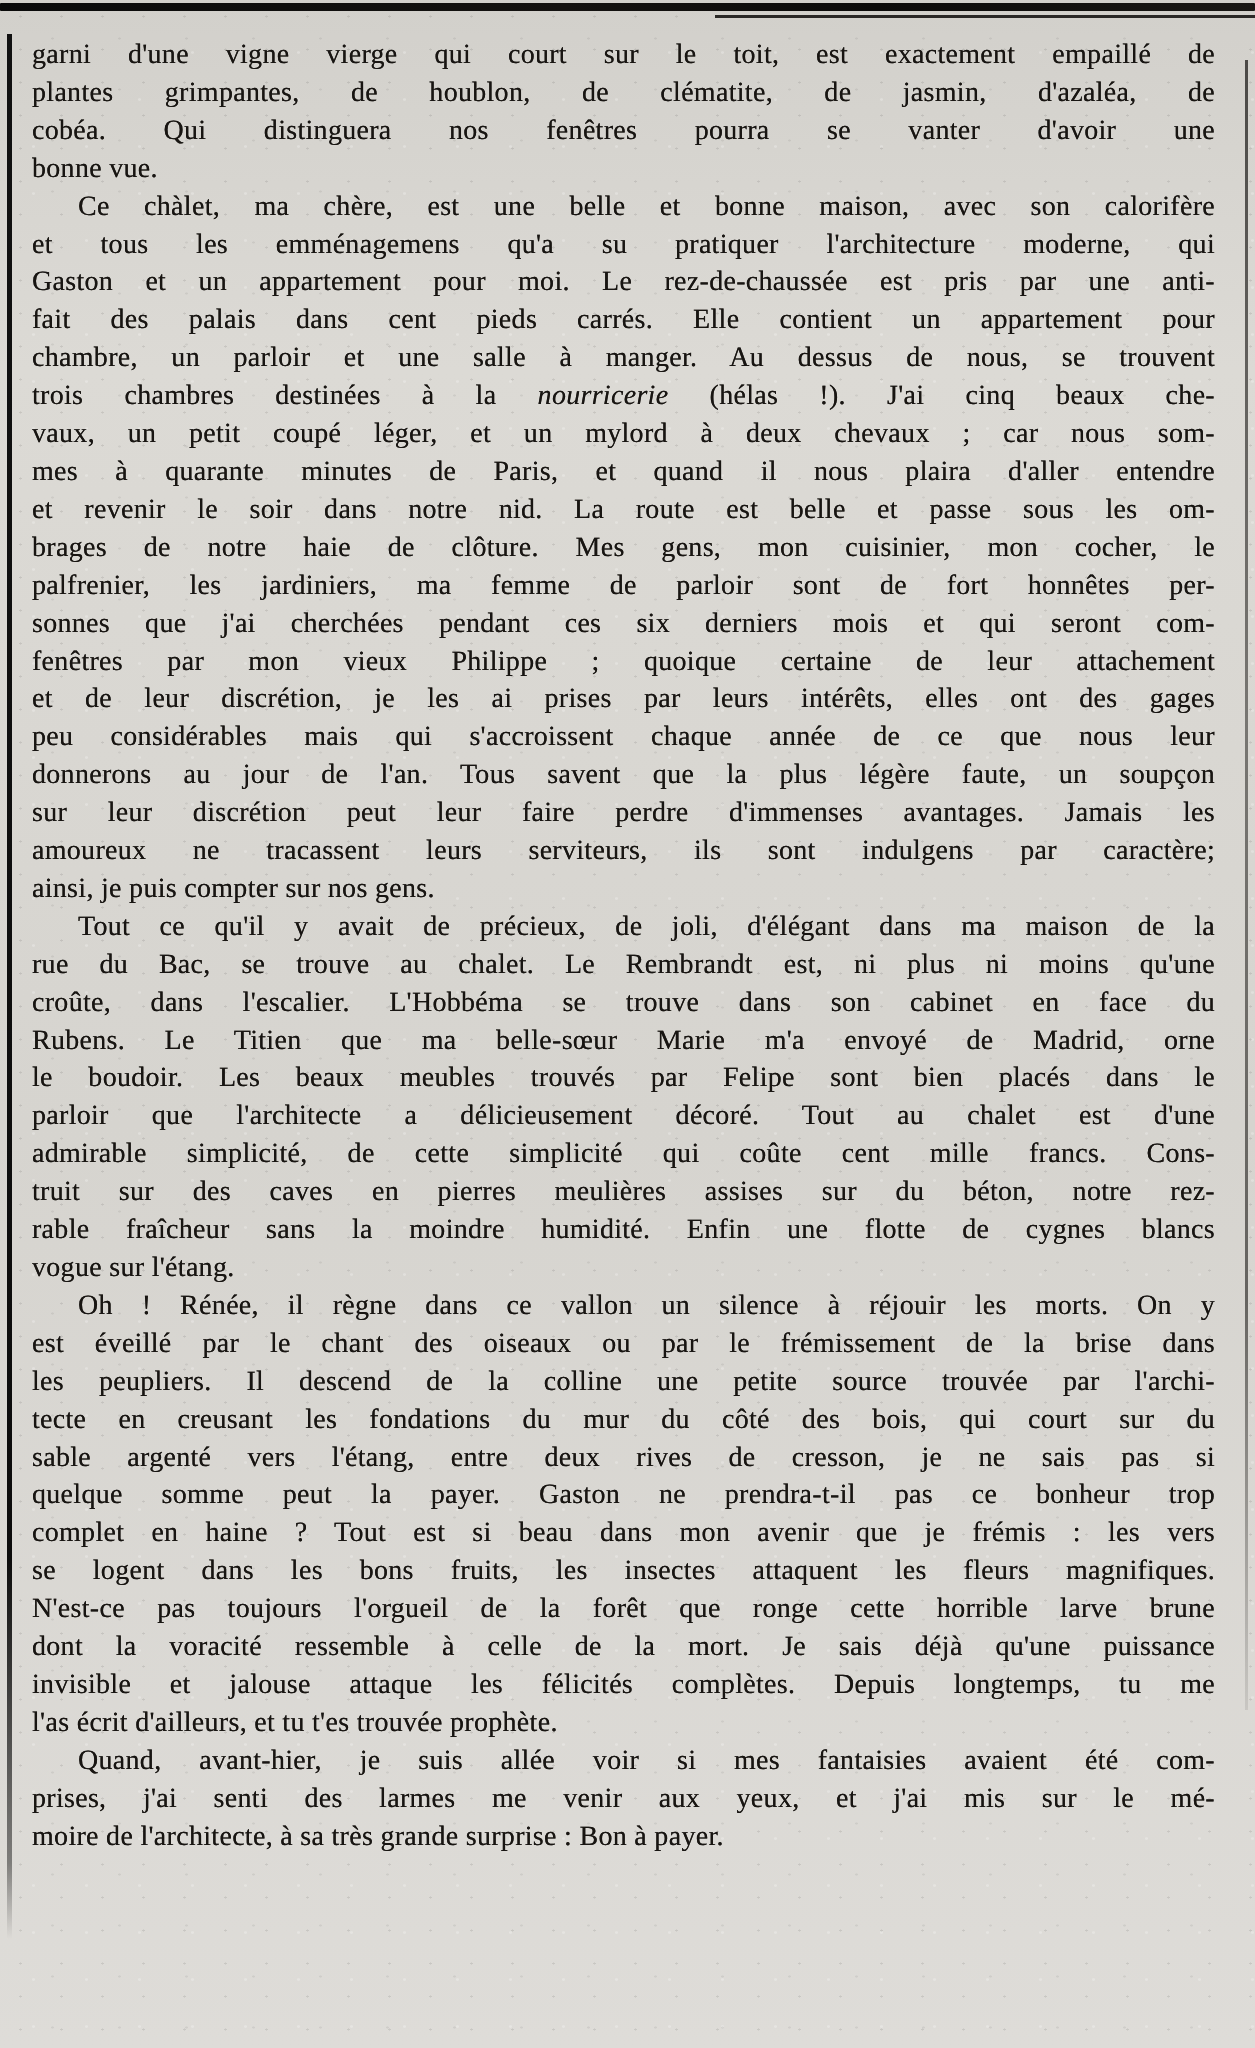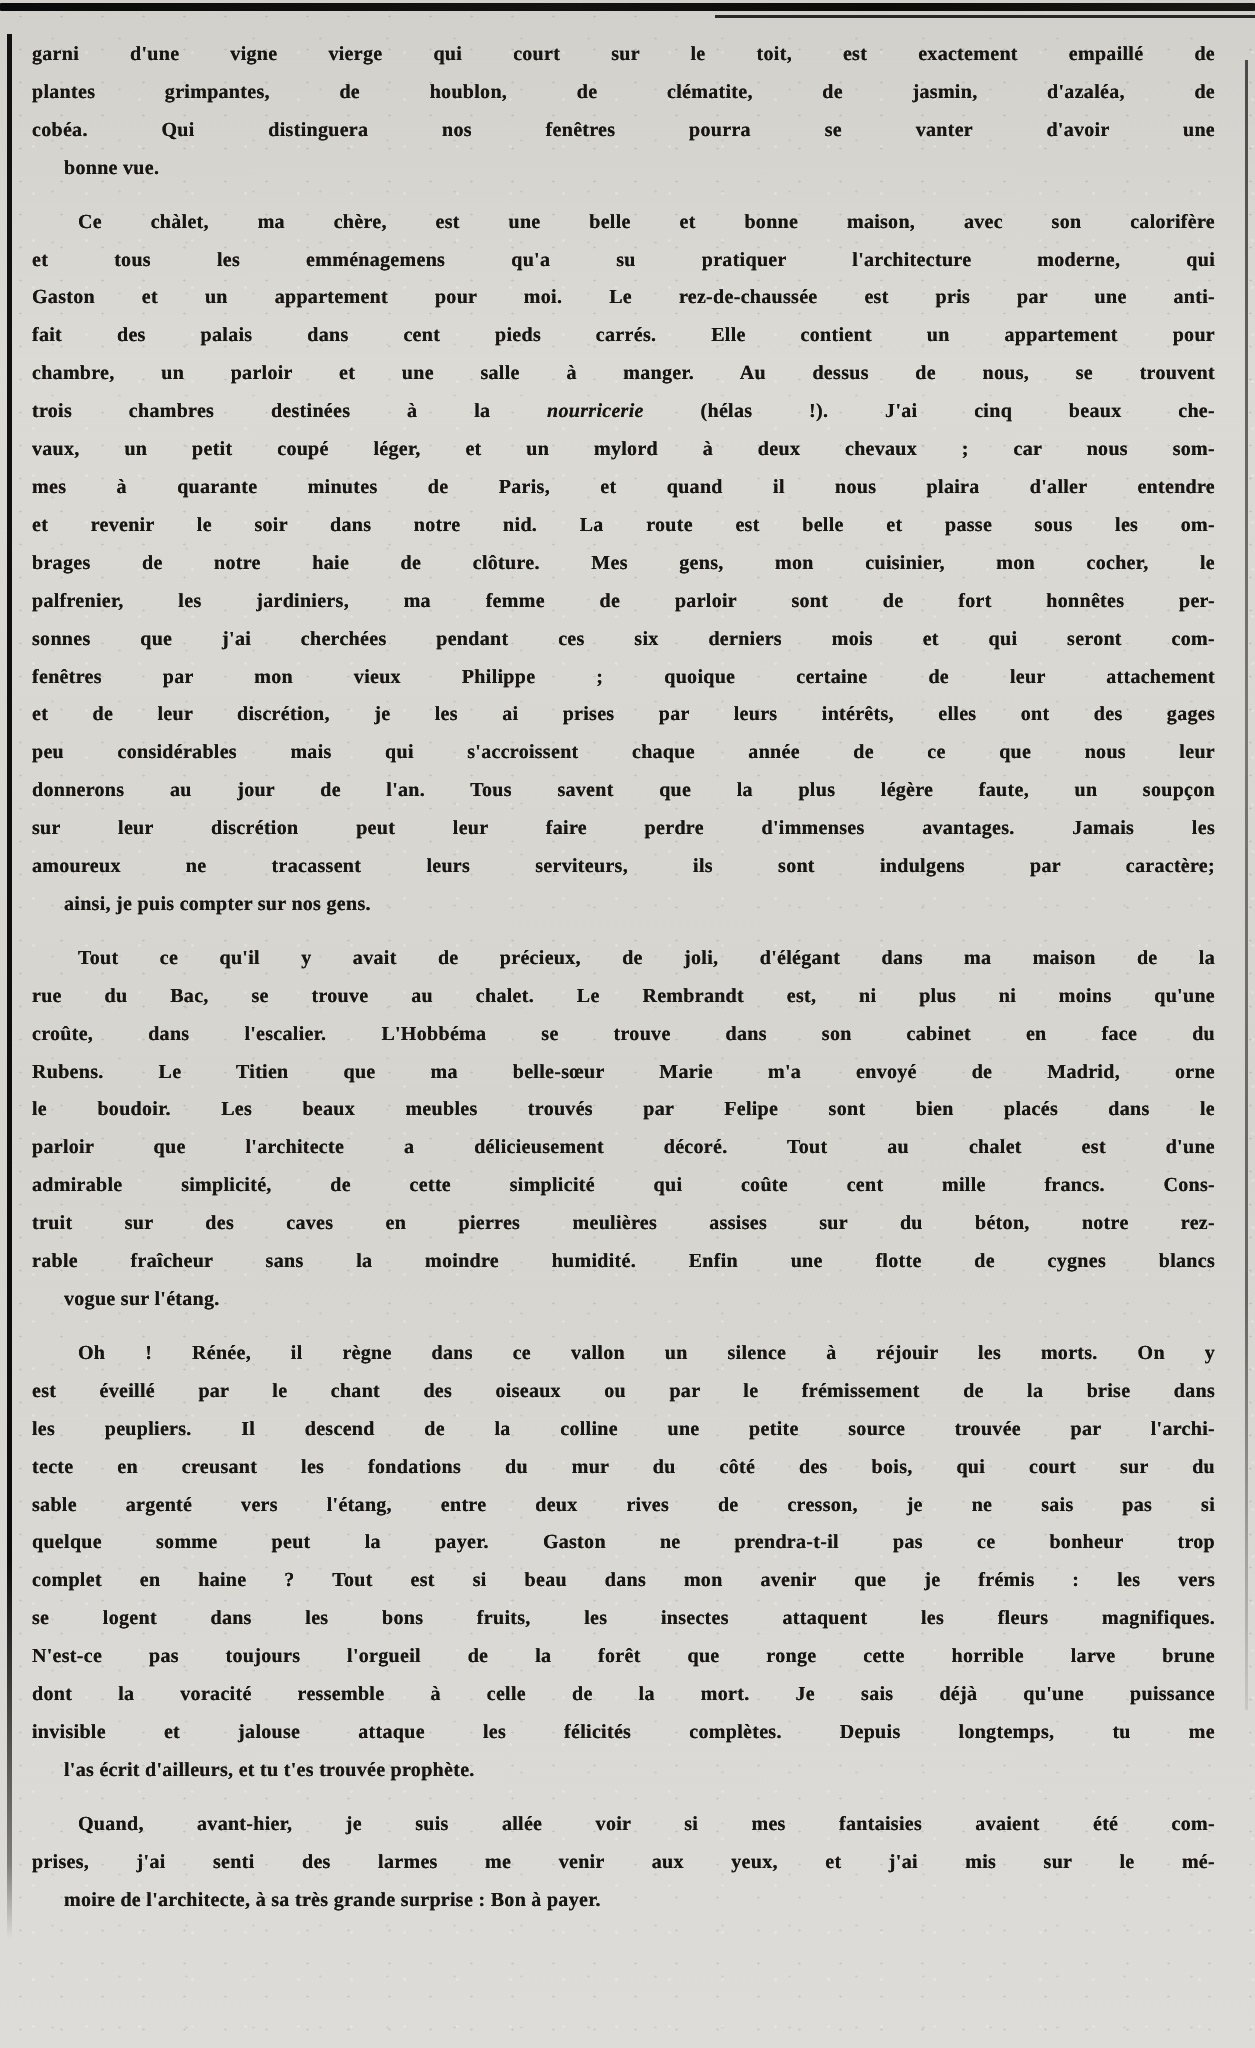--- a/index.html
+++ b/index.html
@@ -49,9 +49,9 @@
     left: 32px;
     right: 40px;
     color: #181512;
-    font-size: 20px;
+    font-size: 28px;
     line-height: 37.9px;
-    font-weight: 700;
+    font-weight: 400;
     letter-spacing: 0.3px;
     text-rendering: geometricPrecision;
     

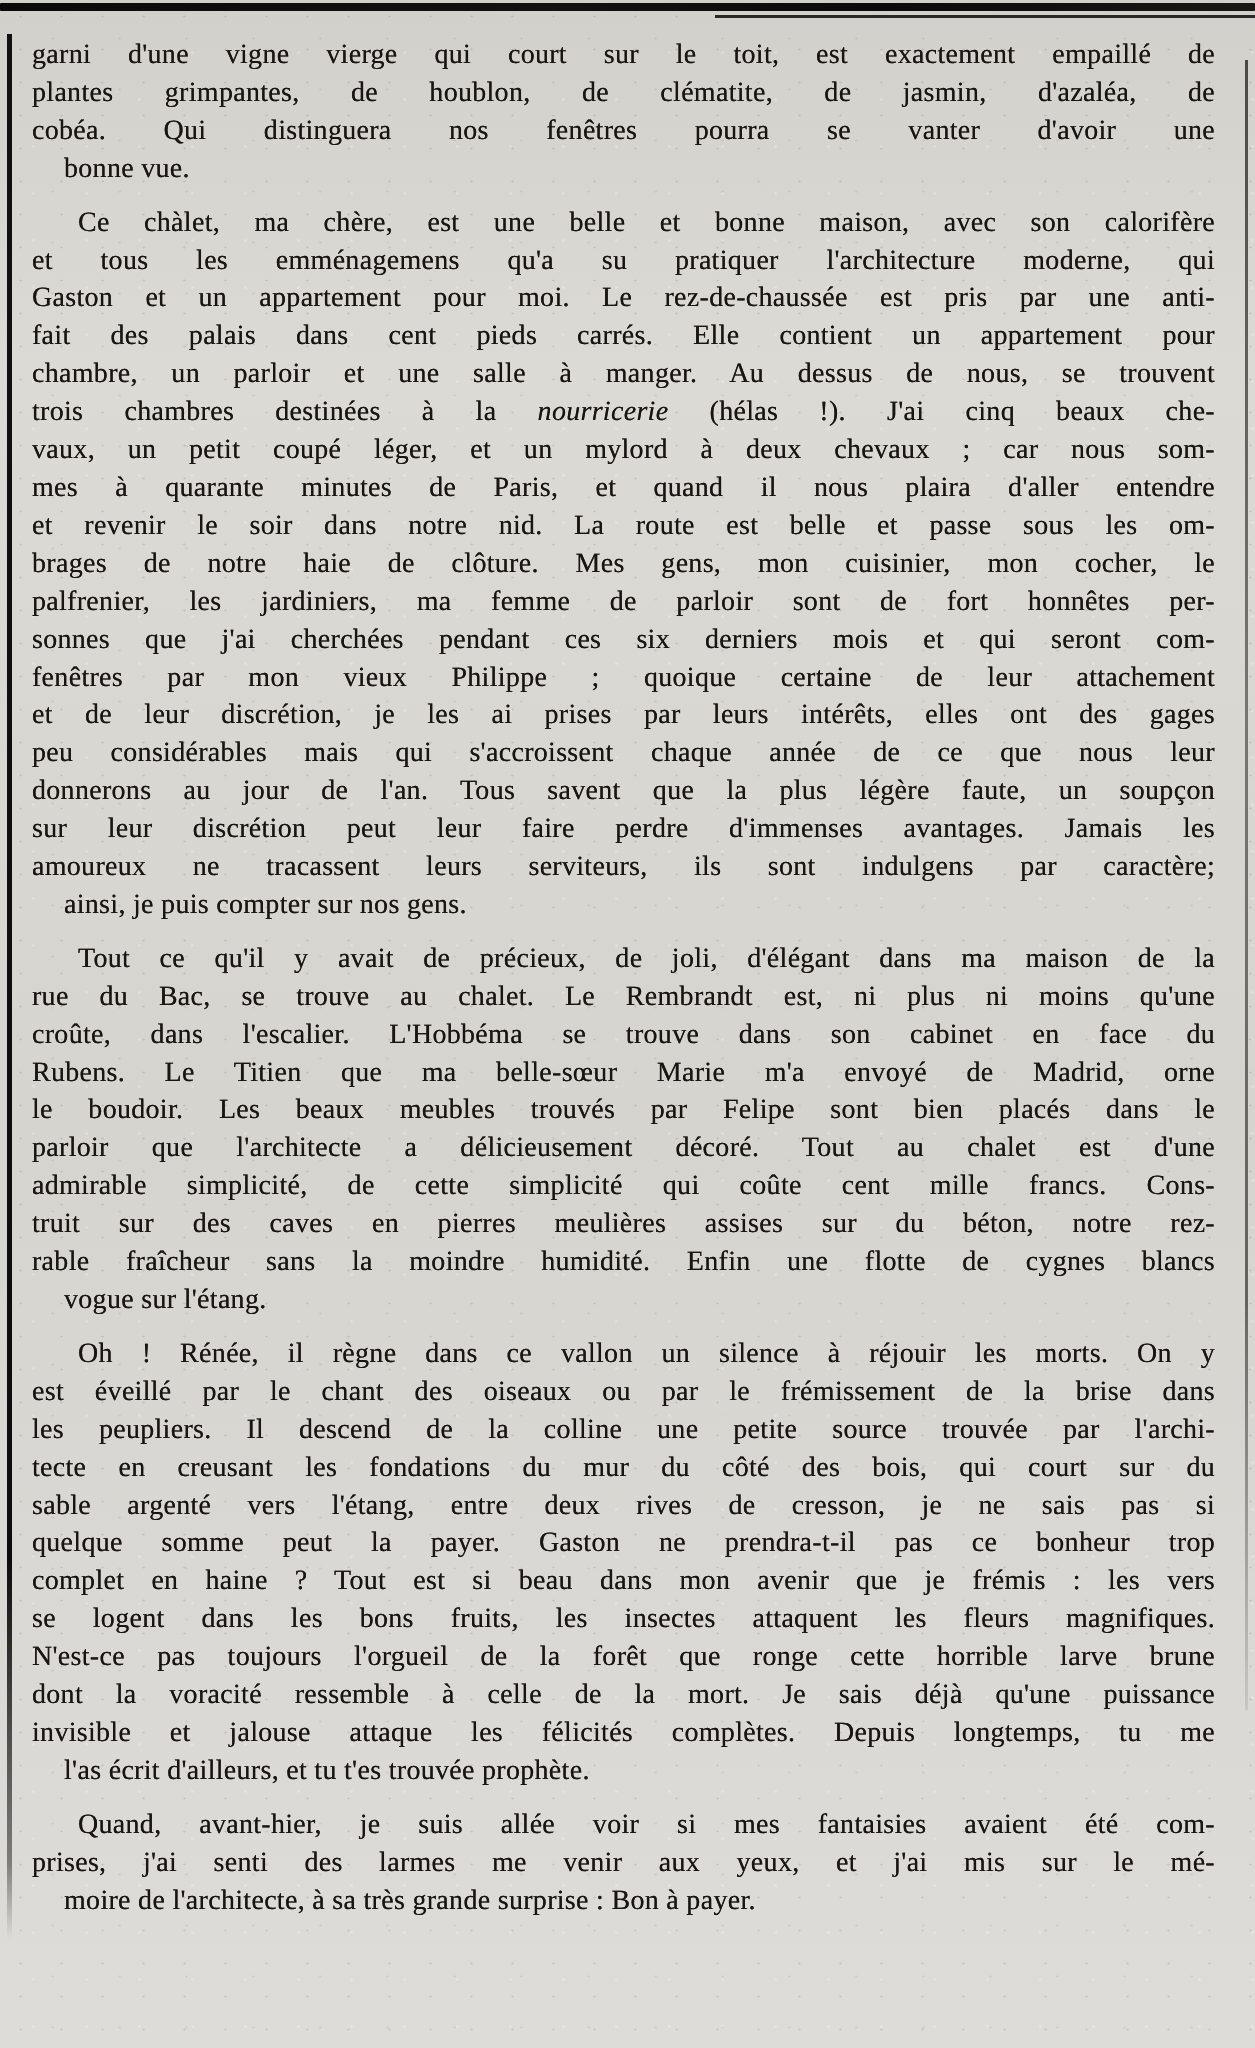--- a/index.html
+++ b/index.html
@@ -65,7 +65,6 @@
   }
   .text-line.para-last {
     text-align-last: left;
-    margin-left: 32px;
   }
   .paragraph.indented .text-line:first-child {
     text-indent: 46px;

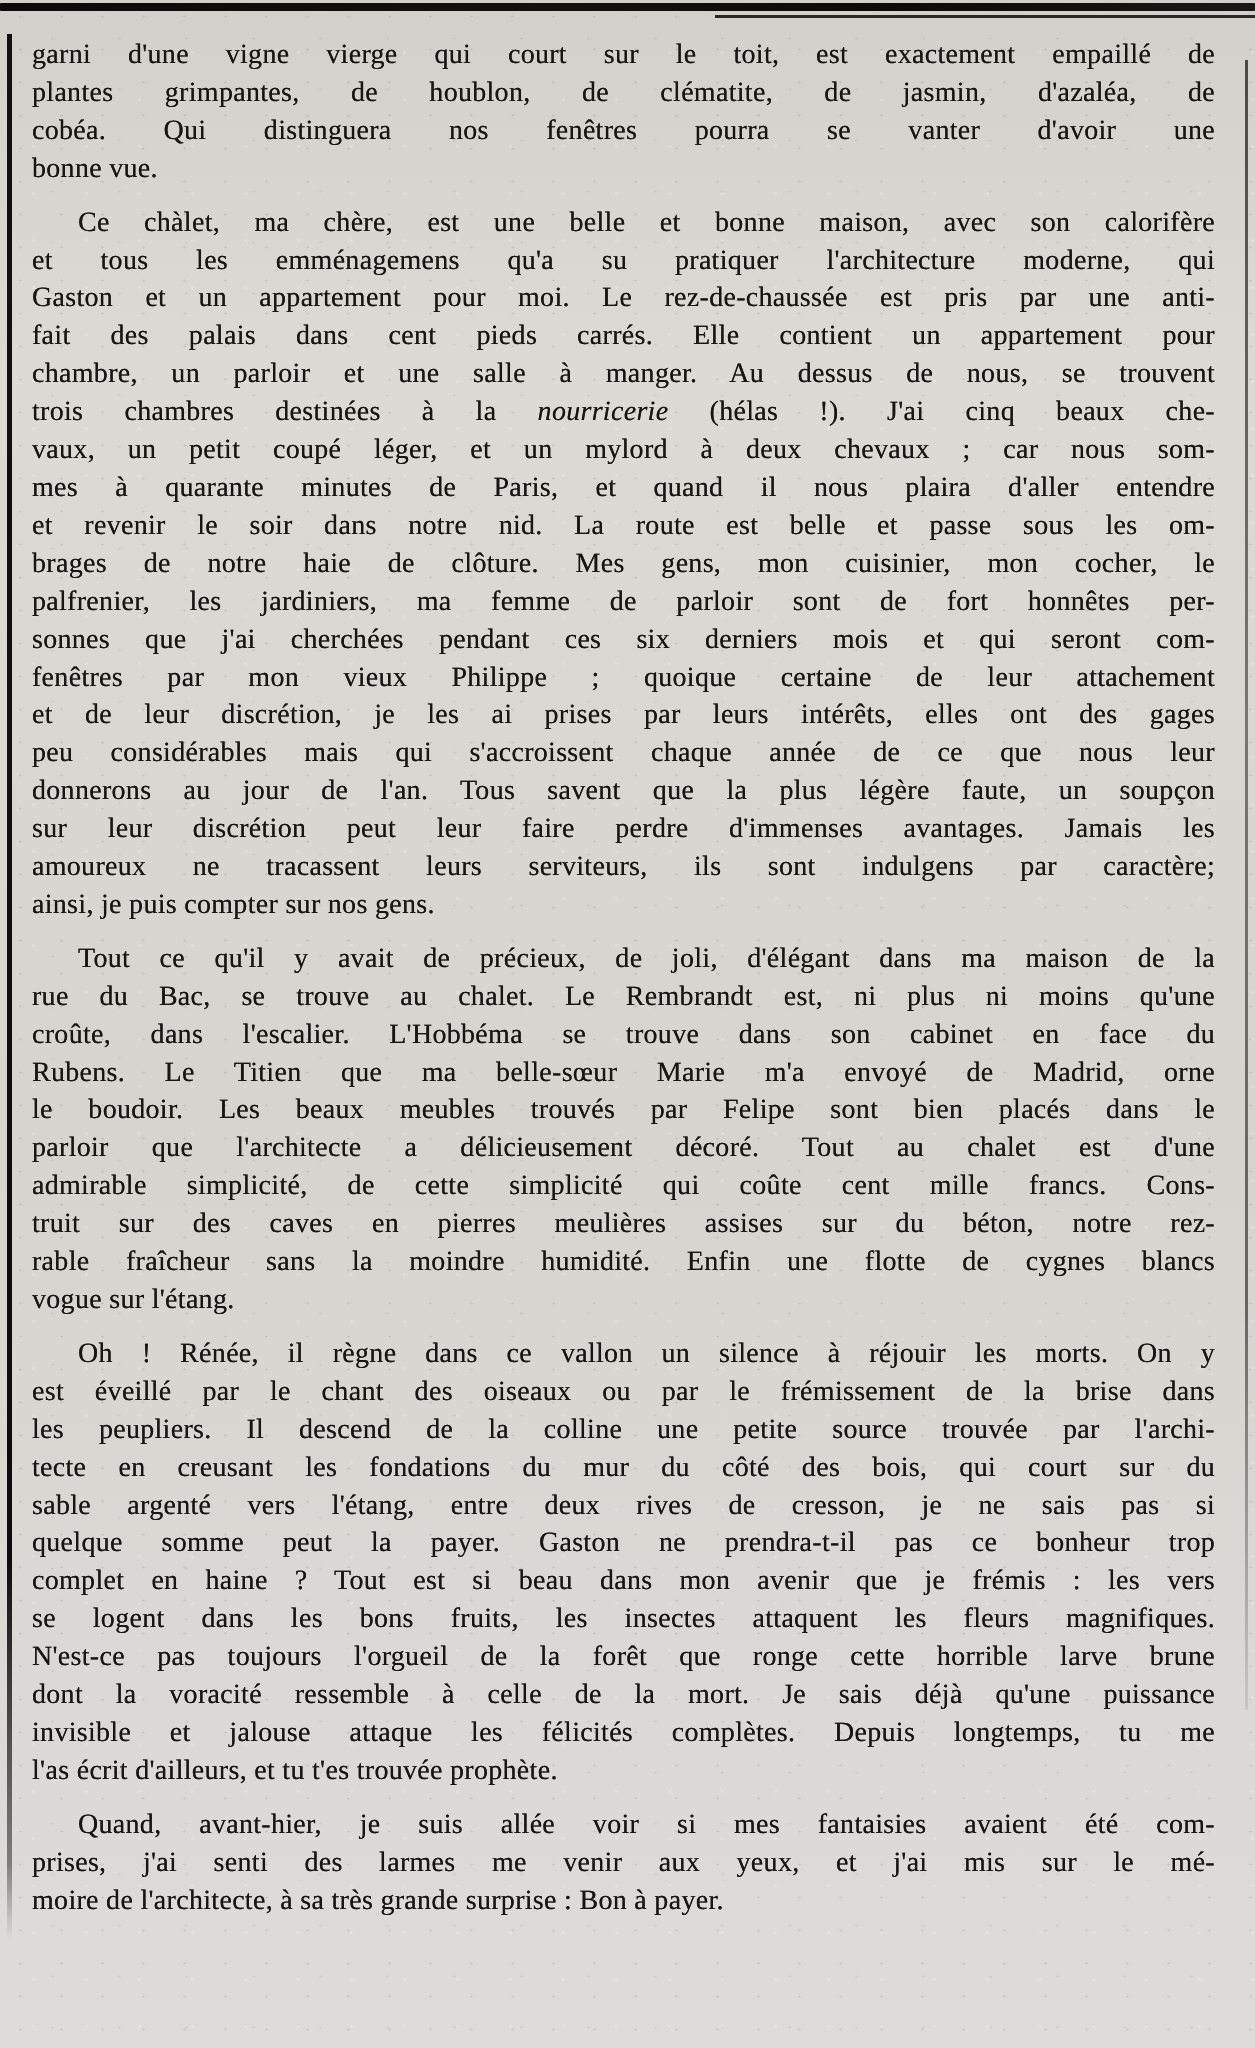--- a/index.html
+++ b/index.html
@@ -68,7 +68,6 @@
   }
   .paragraph.indented .text-line:first-child {
     text-indent: 46px;
-    margin-top: 16px;
   }
   .text-line i { font-style: italic; }
 </style>

